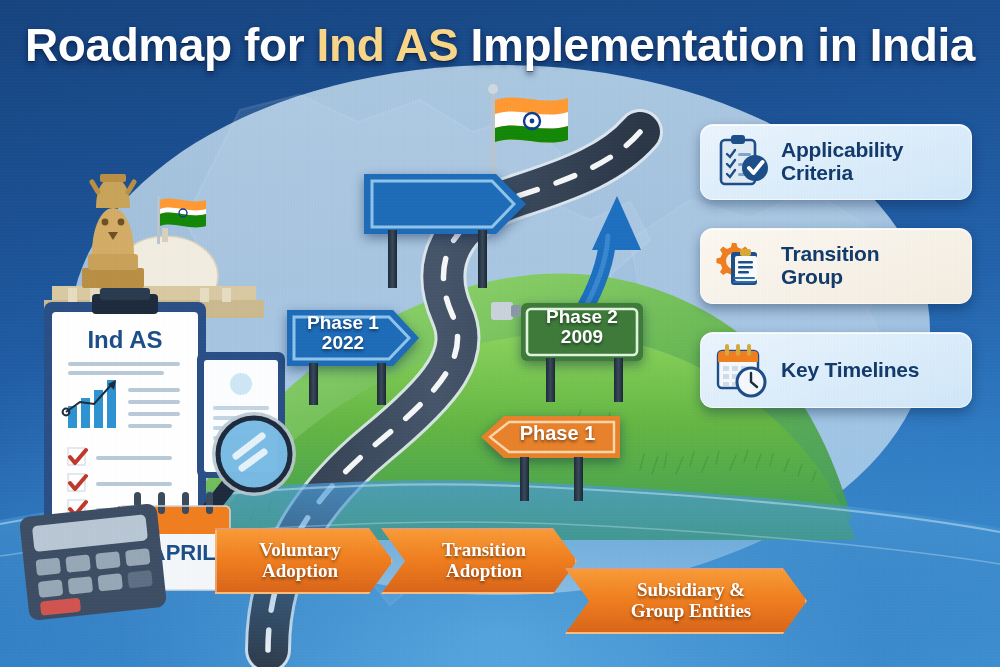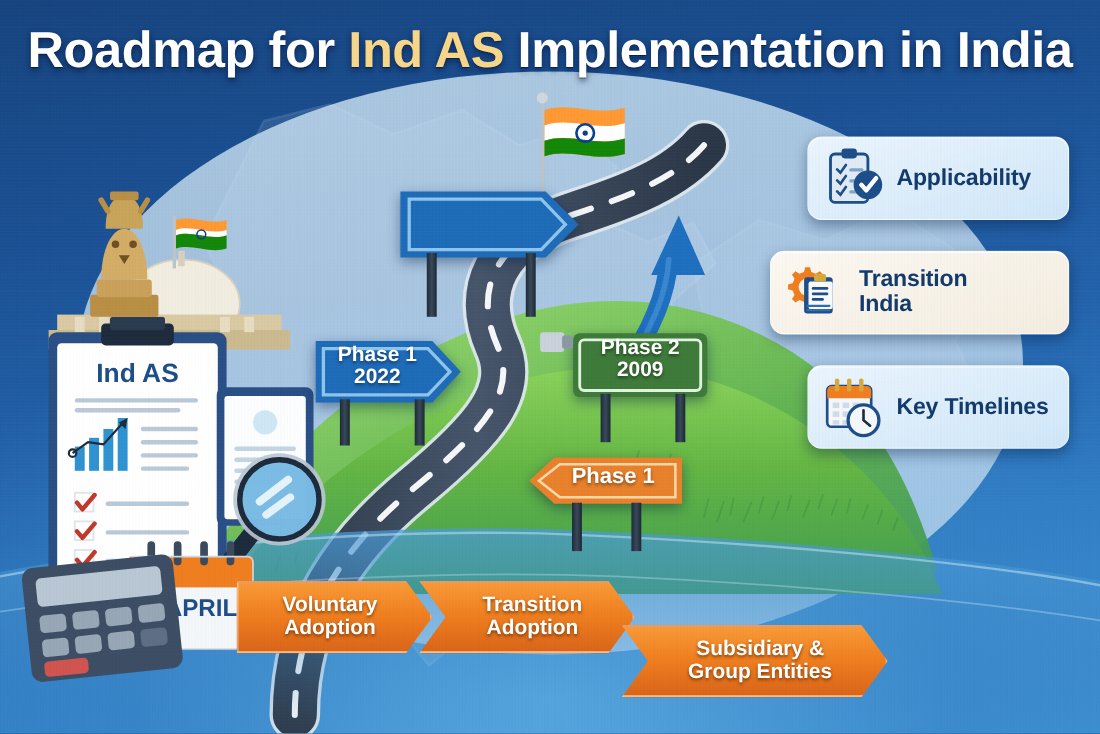--- a/index.html
+++ b/index.html
@@ -41,7 +41,7 @@
     border:1px solid rgba(255,255,255,.55);
     box-shadow:0 5px 12px rgba(4,28,66,.38), inset 0 1px 0 rgba(255,255,255,.85);
   }
-  .card.blue{ background:linear-gradient(160deg,#eaf4fd 0%,#cfe6f8 100%);margin-left:34px; }
+  .card.blue{ background:linear-gradient(160deg,#eaf4fd 0%,#cfe6f8 100%); }
   .card.cream{ background:linear-gradient(160deg,#fbf8f1 0%,#f3ece0 100%); }
   .card .lbl{
     font-size:21px; font-weight:bold; line-height:1.08; color:#123a6b;

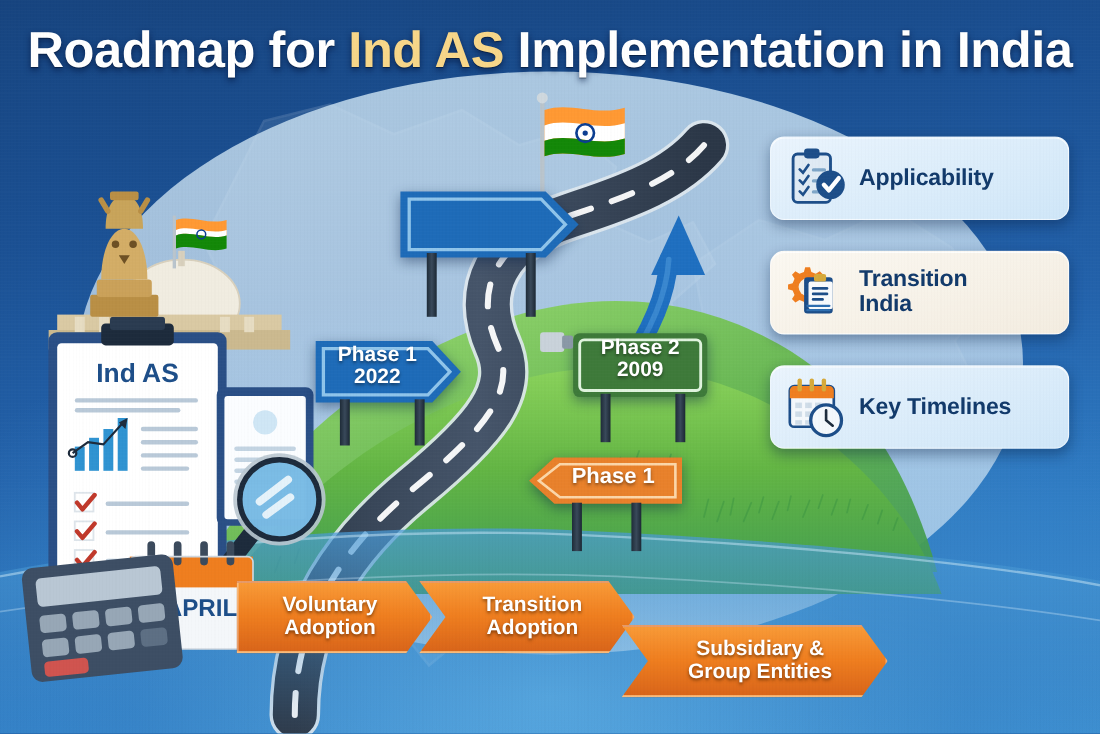--- a/index.html
+++ b/index.html
@@ -380,6 +380,7 @@
       </div>
       <div class="lbl">
         <div>Applicability</div>
+        <div>Criteria</div>
       </div>
     </div>
 

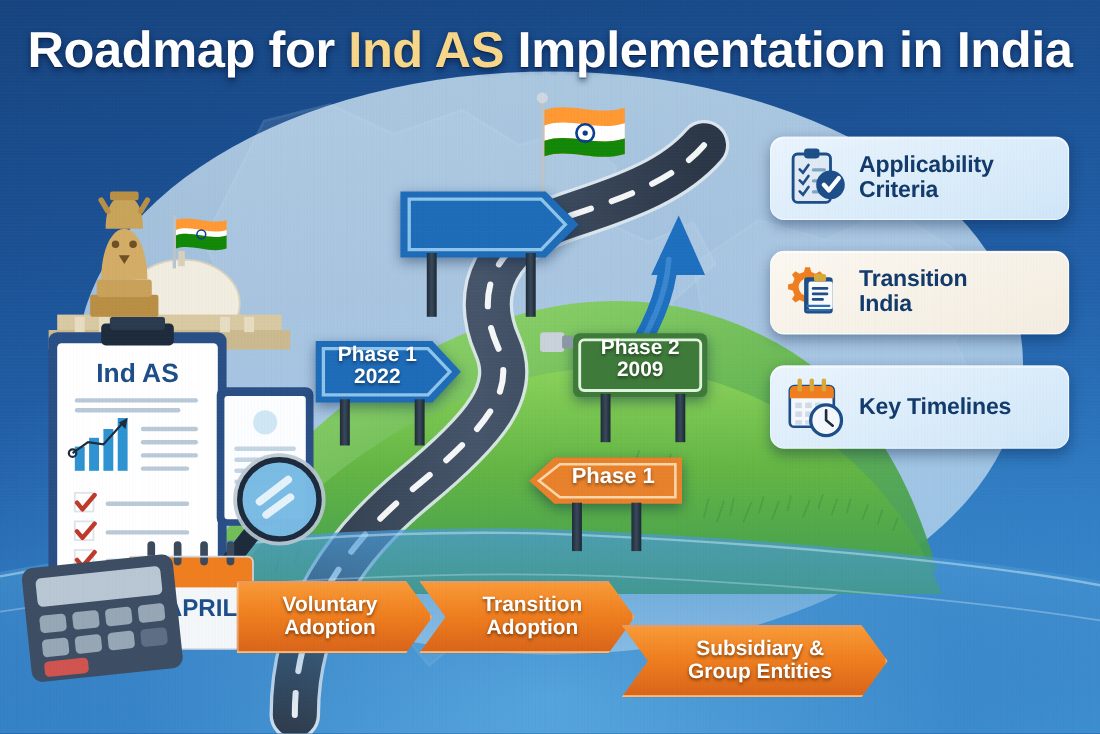--- a/index.html
+++ b/index.html
@@ -410,7 +410,7 @@
       </div>
       <div class="lbl">
         <div>Transition</div>
-        <div>India</div>
+        <div>Group</div>
       </div>
     </div>
 

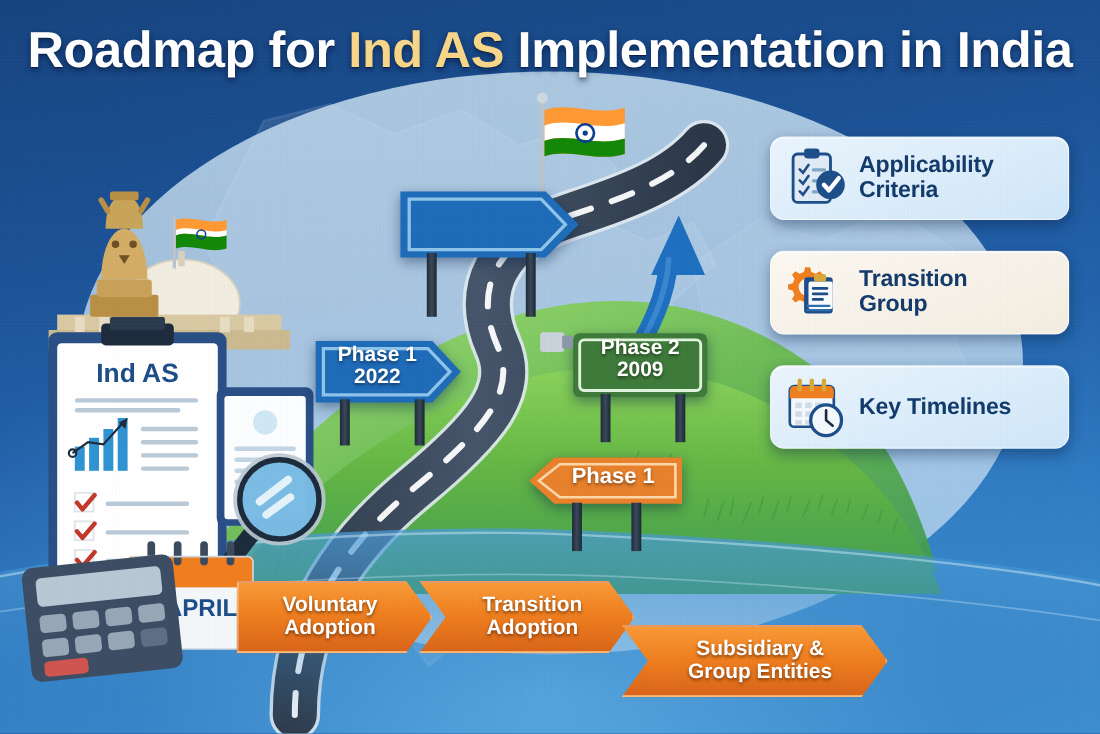--- a/index.html
+++ b/index.html
@@ -73,6 +73,7 @@
     color:#fff; font-weight:bold; font-size:19px; line-height:1.1;
     text-shadow:0 2px 3px rgba(90,40,0,.75); padding:0 30px 0 40px;
     white-space:nowrap;
+    font-family:Liberation Serif, serif;
   }
   .chev.first .txt{ padding:0 34px 0 26px; }
   

